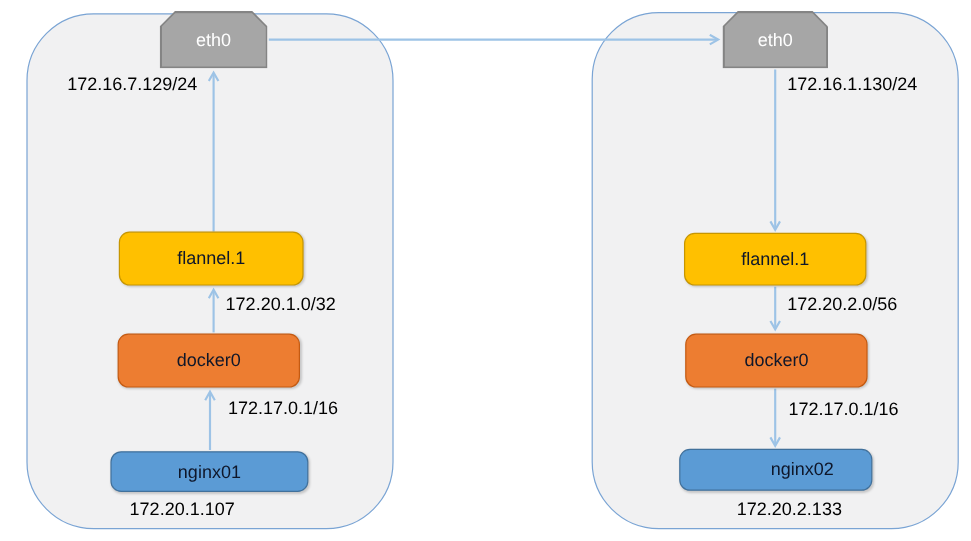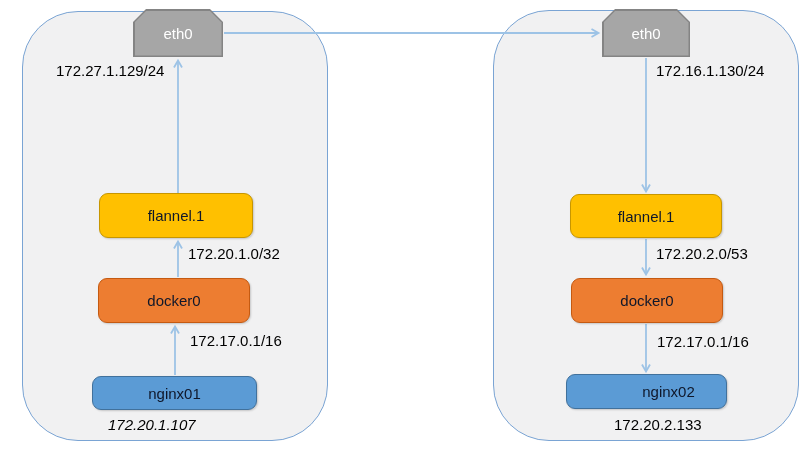--- a/index.html
+++ b/index.html
@@ -104,7 +104,7 @@
     <span>nginx01</span>
   </div>
 
-  <div class="ip" id="h1-eth-ip">172.27.1.129/24</div>
+  <div class="ip" id="h1-eth-ip">172.16.7.129/24</div>
   <div class="ip" id="h1-flannel-ip">172.20.1.0/32</div>
   <div class="ip" id="h1-docker-ip">172.17.0.1/16</div>
   <div class="ip" id="h1-nginx-ip">172.20.1.107</div>

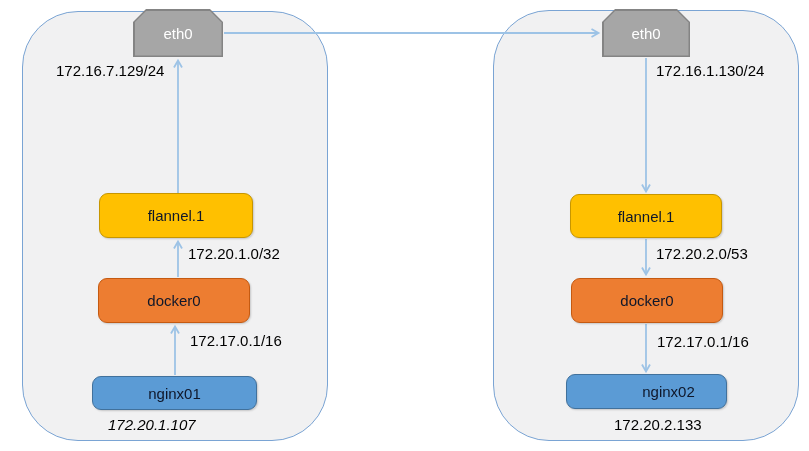--- a/index.html
+++ b/index.html
@@ -123,7 +123,7 @@
   </div>
 
   <div class="ip" id="h2-eth-ip">172.16.1.130/24</div>
-  <div class="ip" id="h2-flannel-ip">172.20.2.0/53</div>
+  <div class="ip" id="h2-flannel-ip">172.20.2.0/56</div>
   <div class="ip" id="h2-docker-ip">172.17.0.1/16</div>
   <div class="ip" id="h2-nginx-ip">172.20.2.133</div>
 

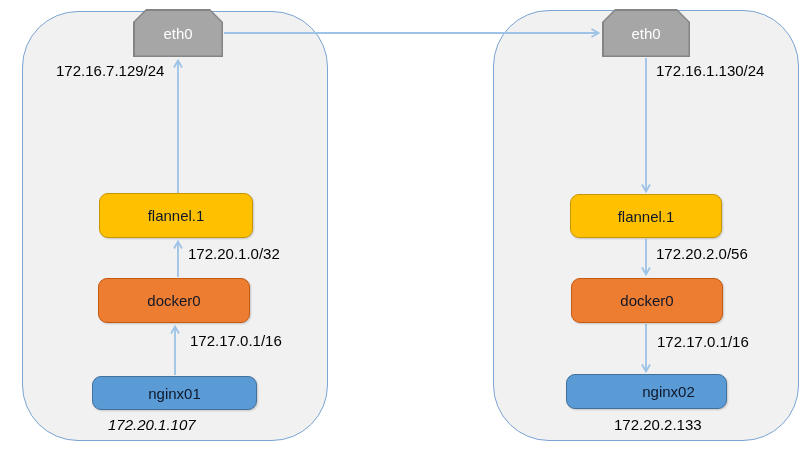--- a/index.html
+++ b/index.html
@@ -59,7 +59,7 @@
   #h1-eth-ip     { left:56px;  top:62px;  }
   #h1-flannel-ip { left:188px; top:245px; }
   #h1-docker-ip  { left:190px; top:332px; }
-  #h1-nginx-ip   { left:108px; top:416px;font-style:italic; }
+  #h1-nginx-ip   { left:108px; top:416px; }
   #h2-eth-ip     { left:656px; top:62px;  }
   #h2-flannel-ip { left:656px; top:245px; }
   #h2-docker-ip  { left:657px; top:333px; }

